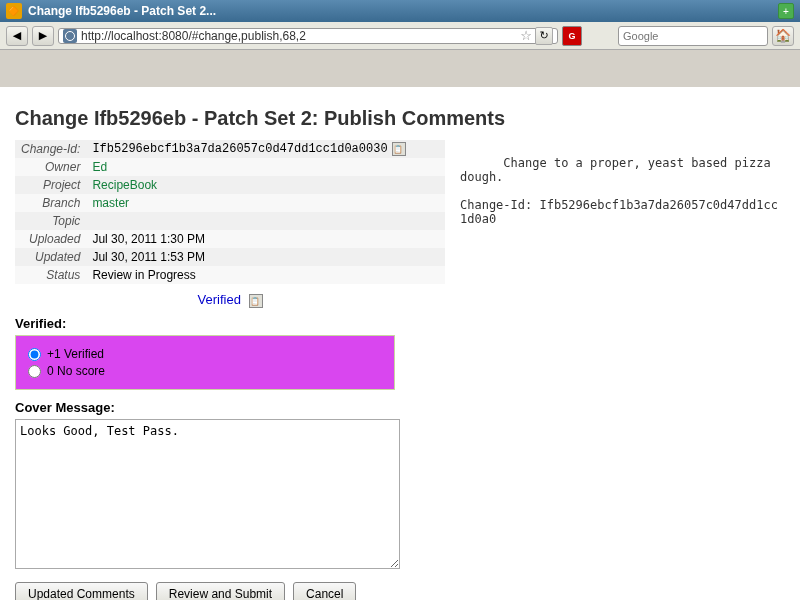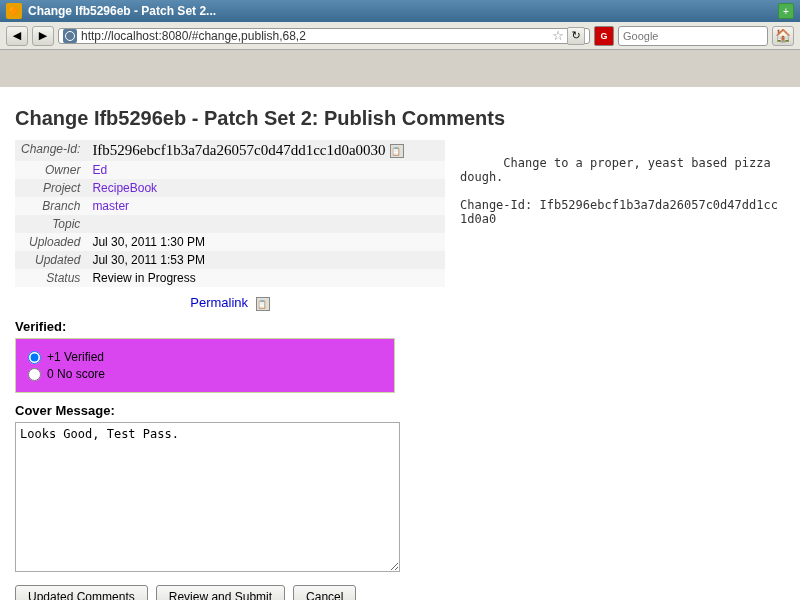--- a/index.html
+++ b/index.html
@@ -109,6 +109,7 @@
       padding: 0 4px;
       gap: 10px;
       width: 150px;
+      margin-left: 32px;
     }
     .search-input { flex:1; border:none; outline:none; font-size:11px; }
     .search-btn {

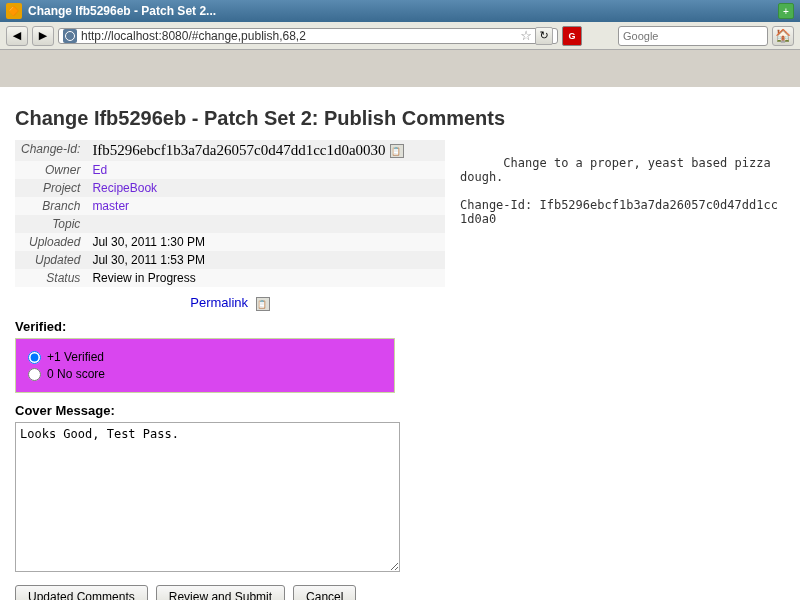--- a/index.html
+++ b/index.html
@@ -325,7 +325,7 @@
           <td>Change-Id:</td>
           <td>
             <div class="change-id-row">
-              <span style="font-size:15px;font-family:Liberation Serif, serif;">Ifb5296ebcf1b3a7da26057c0d47dd1cc1d0a0030</span>
+              <span style="font-size:12px;font-family:Liberation Mono, monospace;">Ifb5296ebcf1b3a7da26057c0d47dd1cc1d0a0030</span>
               <span class="copy-icon">📋</span>
             </div>
           </td>

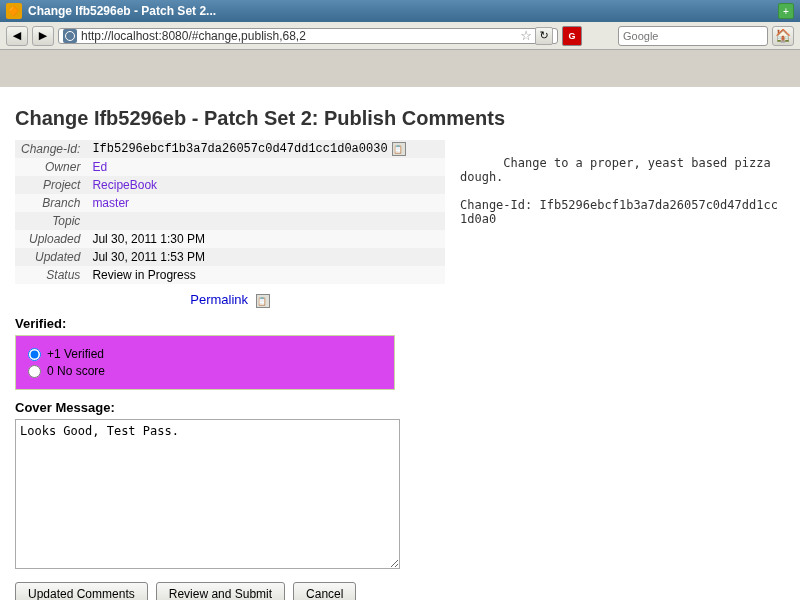--- a/index.html
+++ b/index.html
@@ -183,7 +183,7 @@
     .info-table tr:nth-child(even) td {
       background: #f8f8f8;
     }
-    .info-table a { color: #6d28d9; text-decoration: none; }
+    .info-table a { color: #15803d; text-decoration: none; }
 
     .change-id-row {
       display: flex;

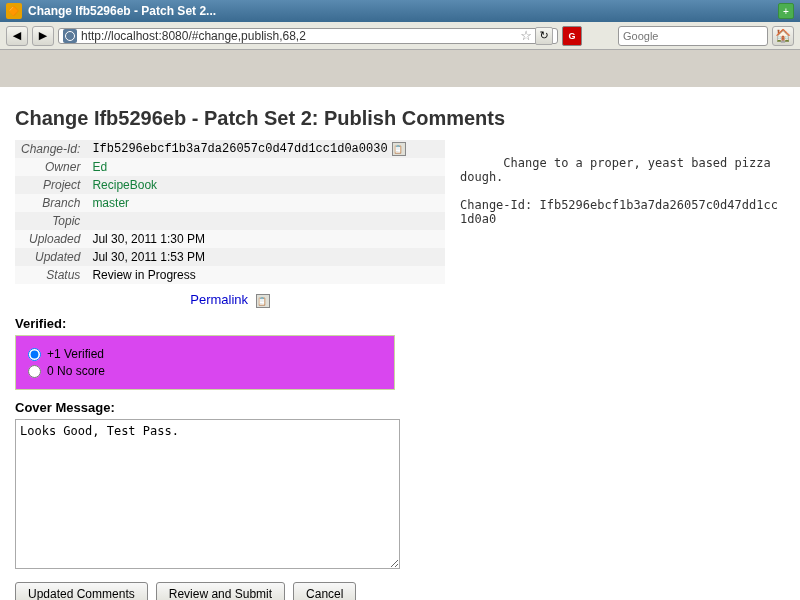--- a/index.html
+++ b/index.html
@@ -368,7 +368,7 @@
         </table>
 
       <div class="permalink-row">
-        <a href="#">Permalink</a>
+        <a href="#">Verified</a>
         <span class="copy-icon" style="margin-left:4px;">📋</span>
       </div>
 

